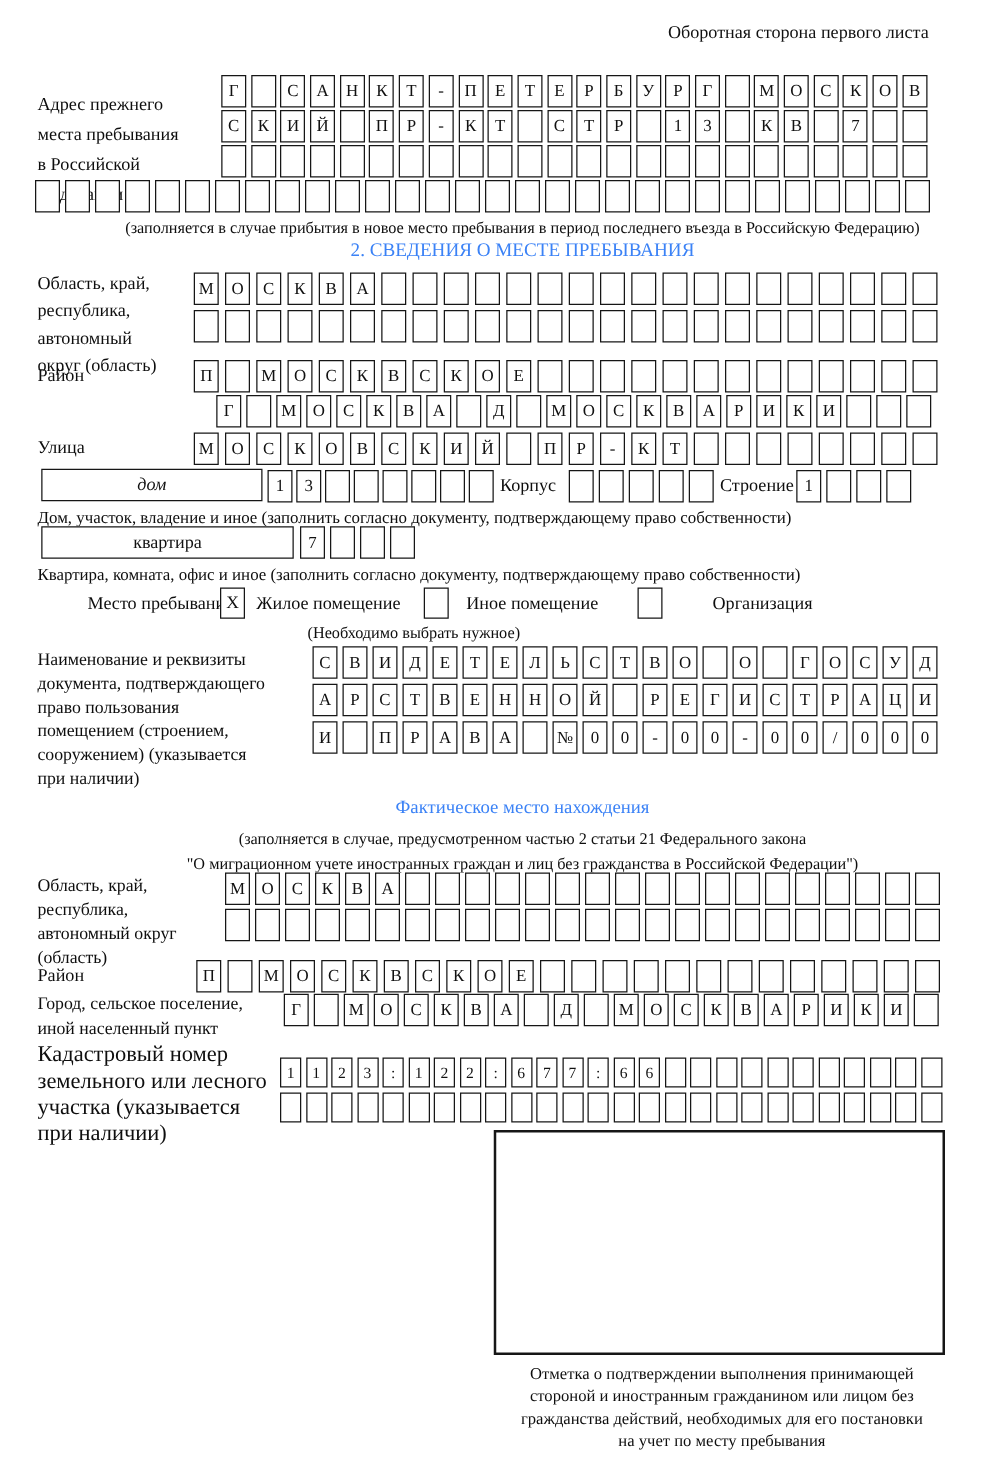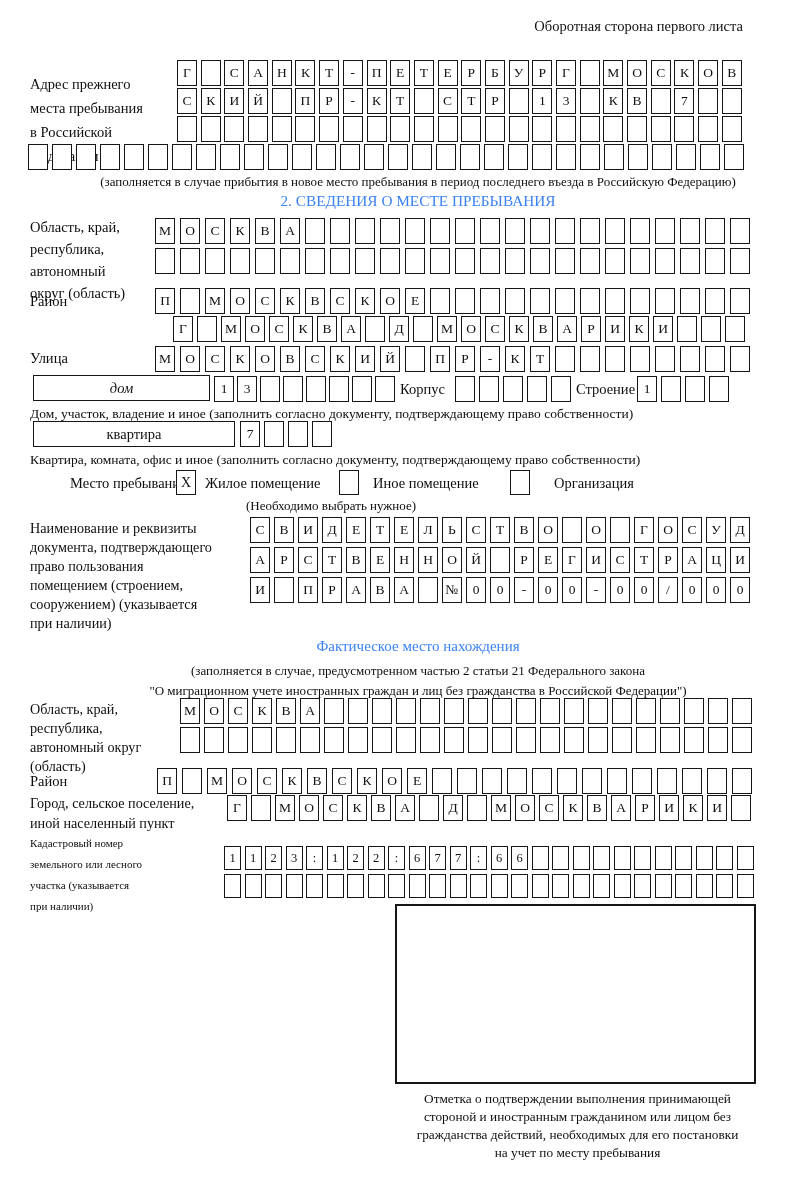--- a/index.html
+++ b/index.html
@@ -328,7 +328,7 @@
   <div class="cb" style="left:339px;top:470px;"></div>
   <div class="lbl" style="left:373px;top:473px;">Иное помещение</div>
   <div class="cb" style="left:510px;top:470px;"></div>
-  <div class="lbl" style="left:554px;top:473px;">Организация</div>
+  <div class="lbl" style="left:570px;top:473px;">Организация</div>
   <div class="note" style="left:246px;top:498px;">(Необходимо выбрать нужное)</div>
 
   <div class="lbl" style="left:30px;top:519px;line-height:19px;font-size:14.2px;">Наименование и реквизиты

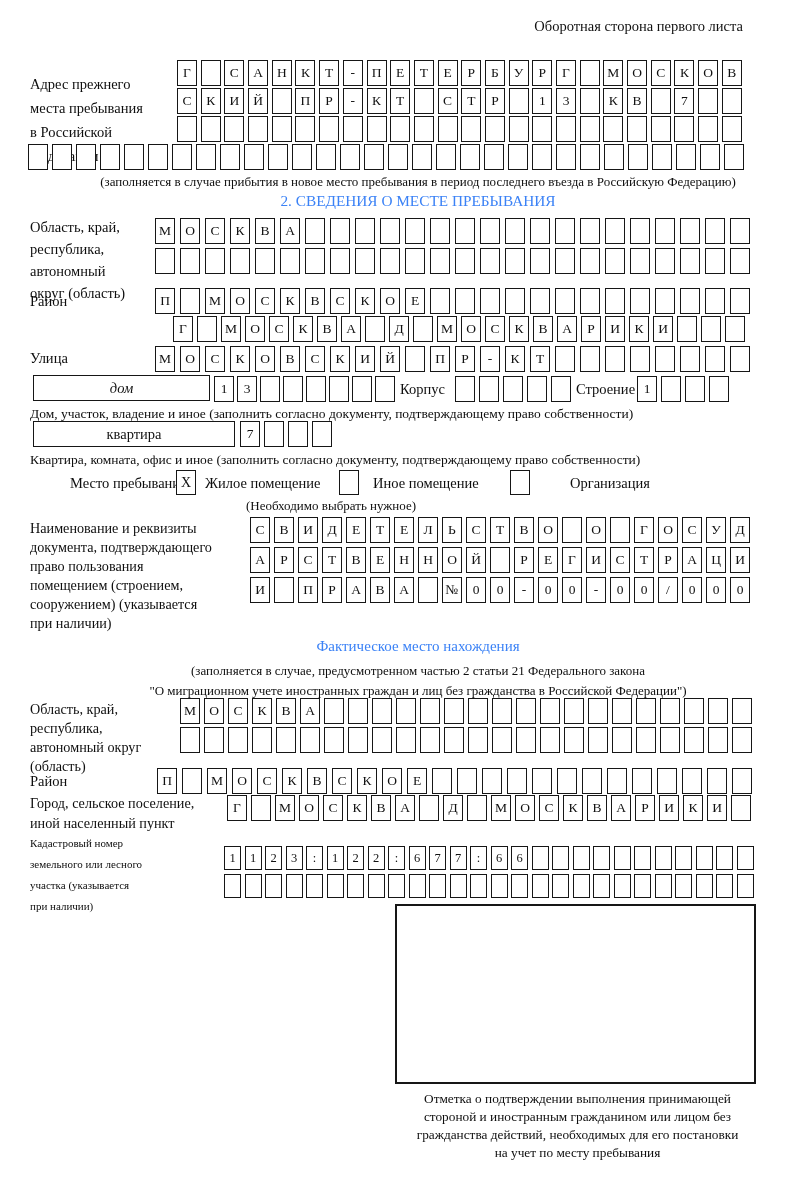--- a/index.html
+++ b/index.html
@@ -523,7 +523,7 @@
       <div class="cell"></div>
     </div>
 
-  <div class="lbl" style="left:30px;top:833px;line-height:21px;font-size:11px;">Кадастровый номер
+  <div class="lbl" style="left:30px;top:833px;line-height:21px;font-size:18px;">Кадастровый номер
 земельного или лесного
 участка (указывается
 при наличии)</div>

